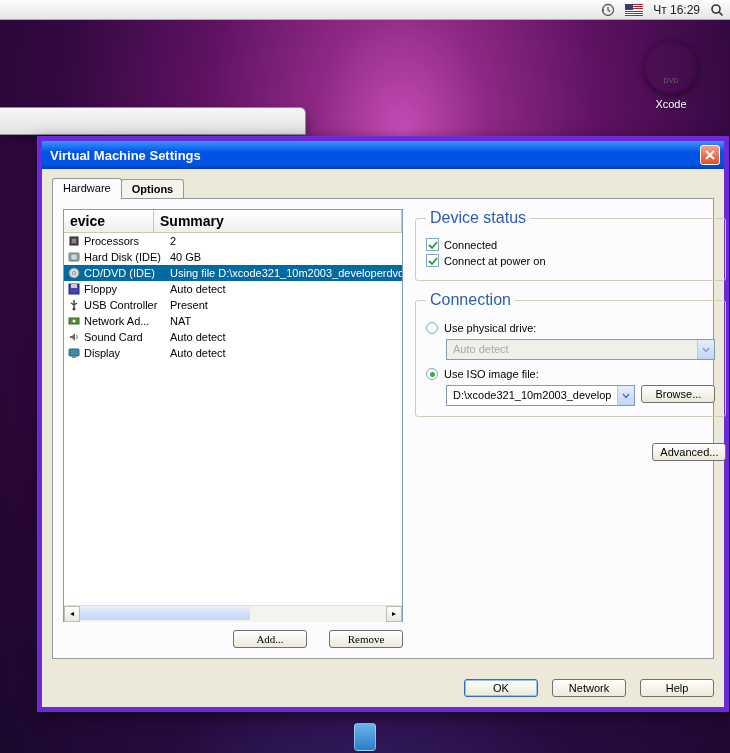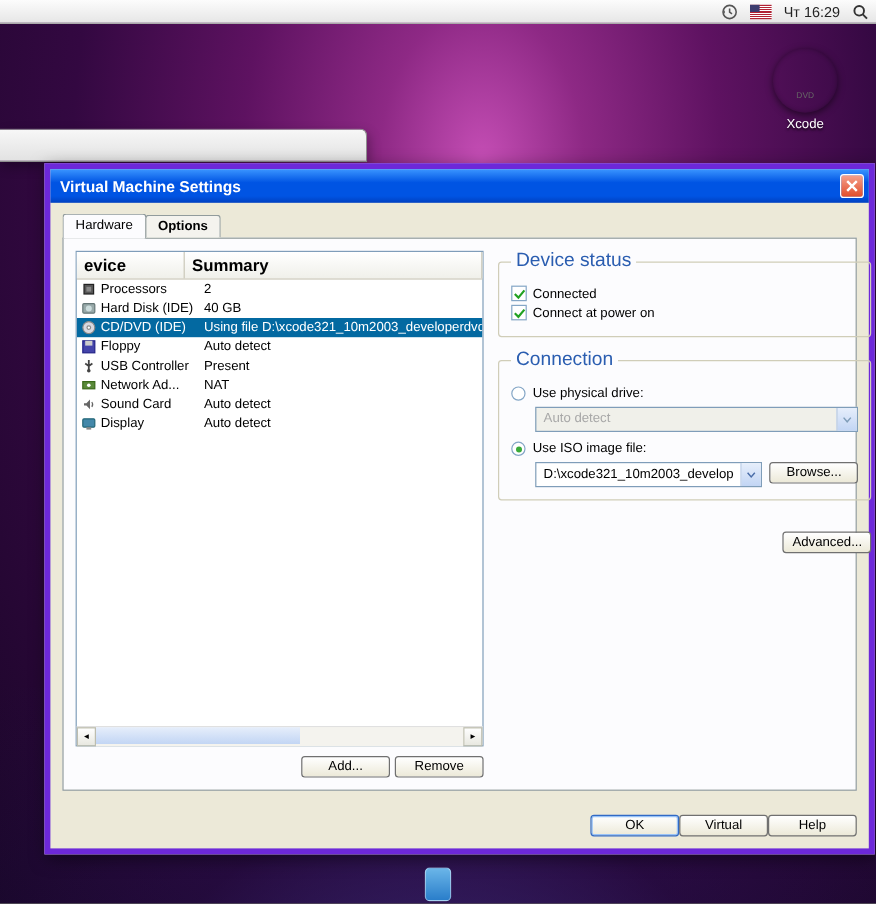--- a/index.html
+++ b/index.html
@@ -87,7 +87,7 @@
   .hscroll-track { flex:1; height:16px; background:#f4f3ee; position:relative;}
   .hscroll-thumb { position:absolute; left:0; top:0; height:14px; width:170px; background:linear-gradient(#e6eefb,#c2d5f4);}
 
-  .list-buttons { display:flex; justify-content:flex-end; gap:4px; margin-top:8px;}
+  .list-buttons { display:flex; justify-content:flex-end; gap:22px; margin-top:8px;font-family:Liberation Serif, serif;}
   
   
   .right-panel { flex:1; display:flex; flex-direction:column; gap:10px;}

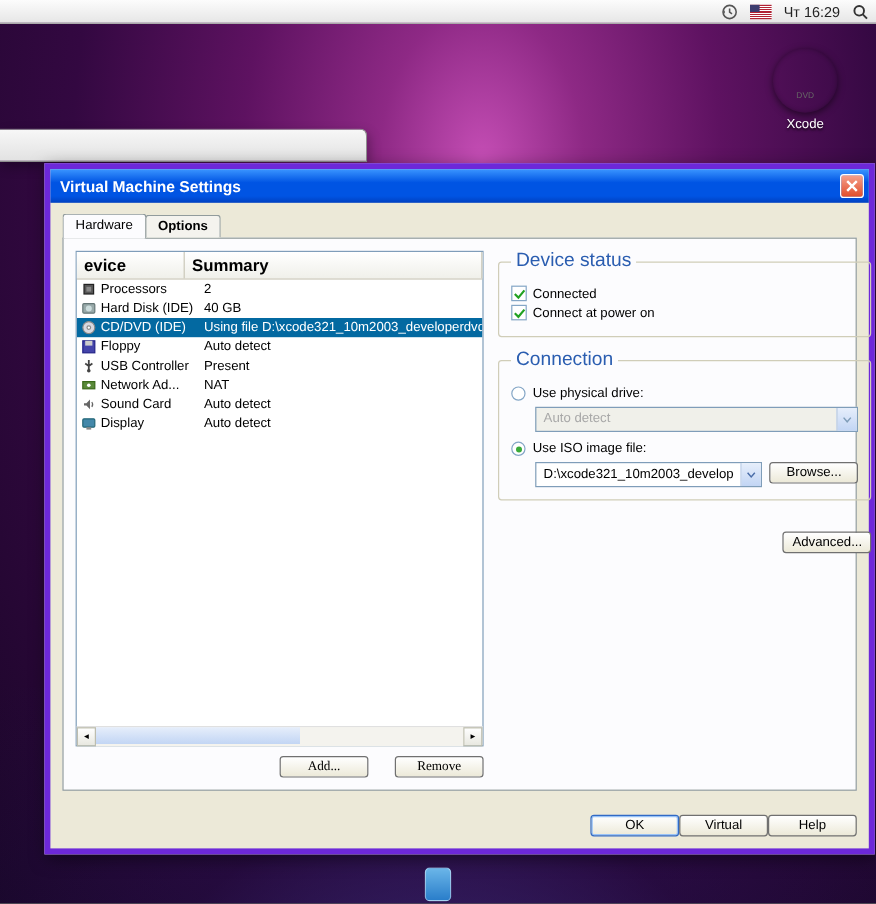--- a/index.html
+++ b/index.html
@@ -110,7 +110,7 @@
   .btn { padding: 2px 0; min-width:74px; background:linear-gradient(#fff,#ece9d8); border:1px solid #707070; border-radius:3px; font-size:11px; font-family:inherit; cursor:pointer; text-align:center;}
   .advanced-row { display:flex; justify-content:flex-end;margin-top:16px;}
   
-  .dialog-buttons { display:flex; justify-content:flex-end; gap:0; padding:10px 10px;}
+  .dialog-buttons { display:flex; justify-content:flex-end; gap:14px; padding:10px 10px;}
   .dialog-buttons .btn { min-width:74px;}
   .btn.default { border:1px solid #316ac5; box-shadow: inset 0 0 0 1px #98c2f6;}
   

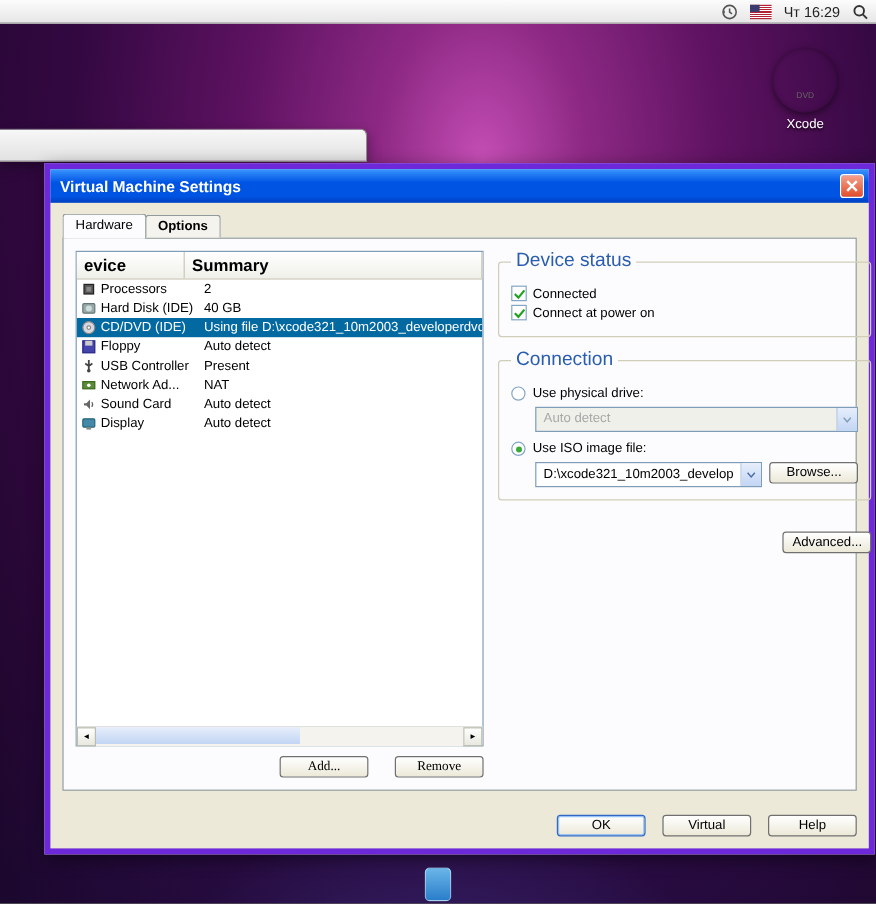--- a/index.html
+++ b/index.html
@@ -325,7 +325,7 @@
   </div>
   <div class="dialog-buttons">
     <button class="btn default">OK</button>
-    <button class="btn">Virtual</button>
+    <button class="btn">Network</button>
     <button class="btn">Help</button>
   </div>
 </div>

